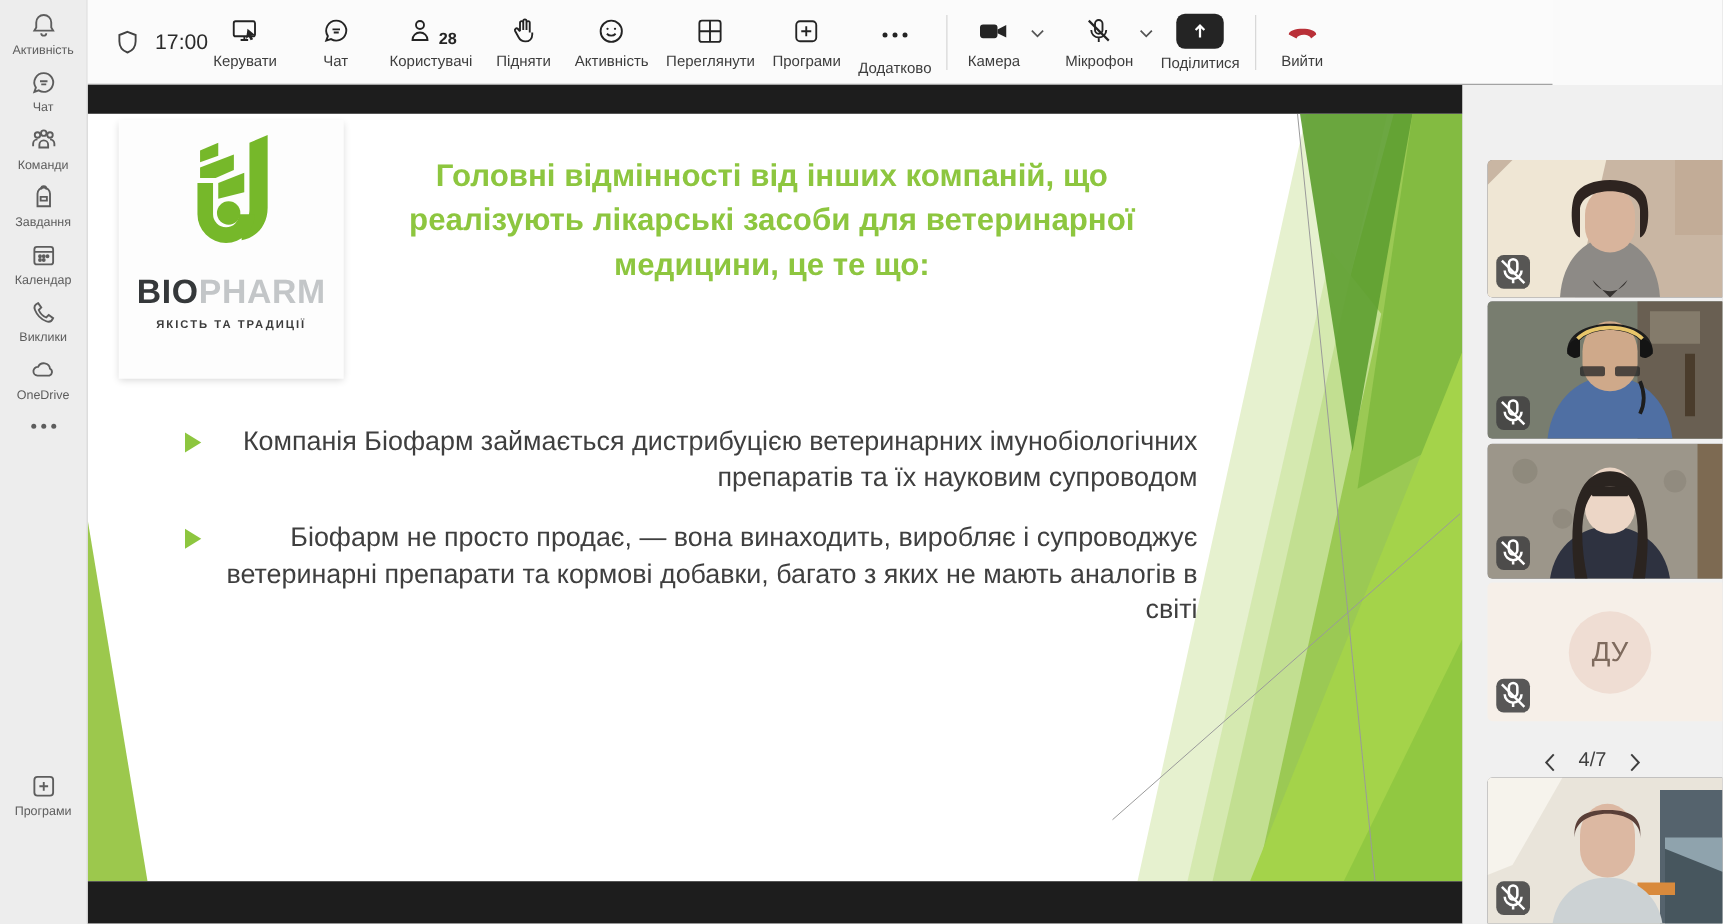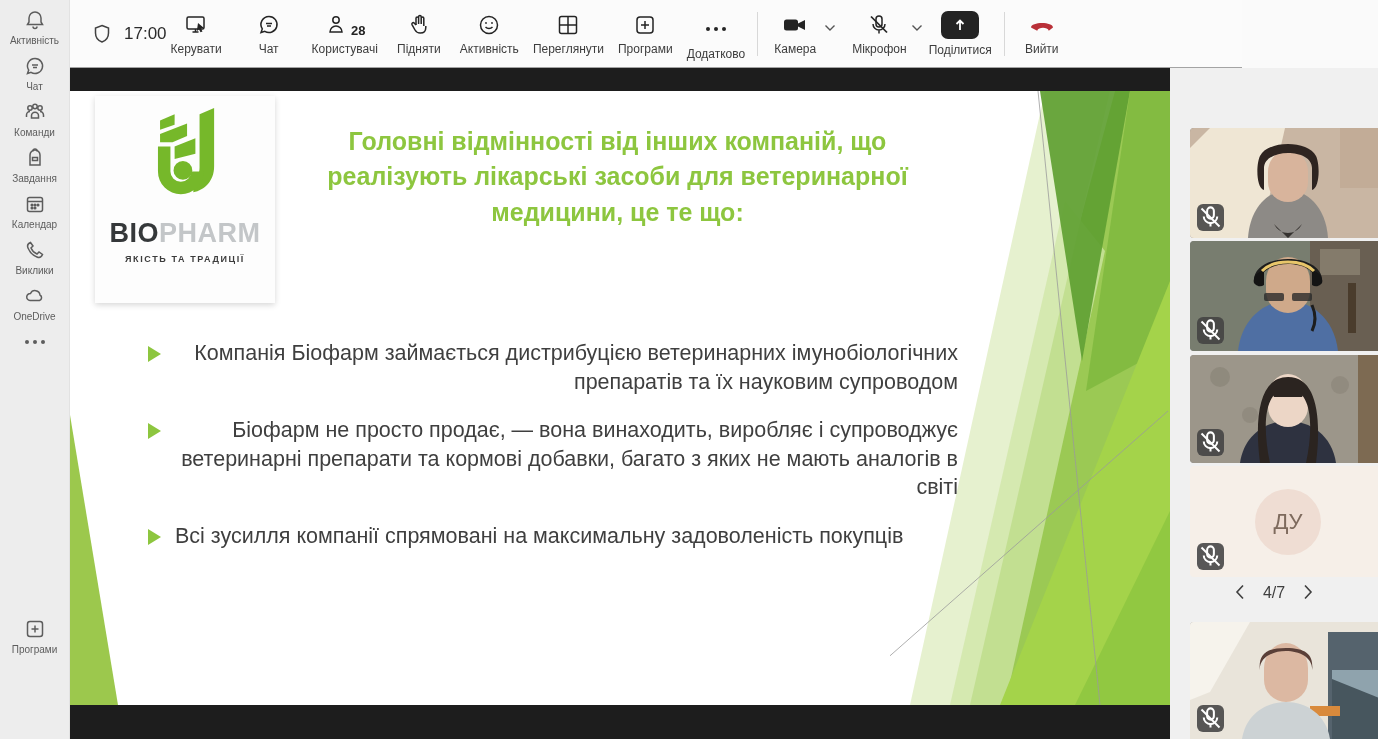--- a/index.html
+++ b/index.html
@@ -319,10 +319,6 @@
           <span class="b-arrow"></span>
           <span>Біофарм не просто продає, — вона винаходить, виробляє і супроводжує ветеринарні препарати та кормові добавки, багато з яких не мають аналогів в світі</span>
         </div>
-        <div class="bullet">
-          <span class="b-arrow"></span>
-          <span>Всі зусилля компанії спрямовані на максимальну задоволеність покупців</span>
-        </div>
       </div>
     </section>
   </main>

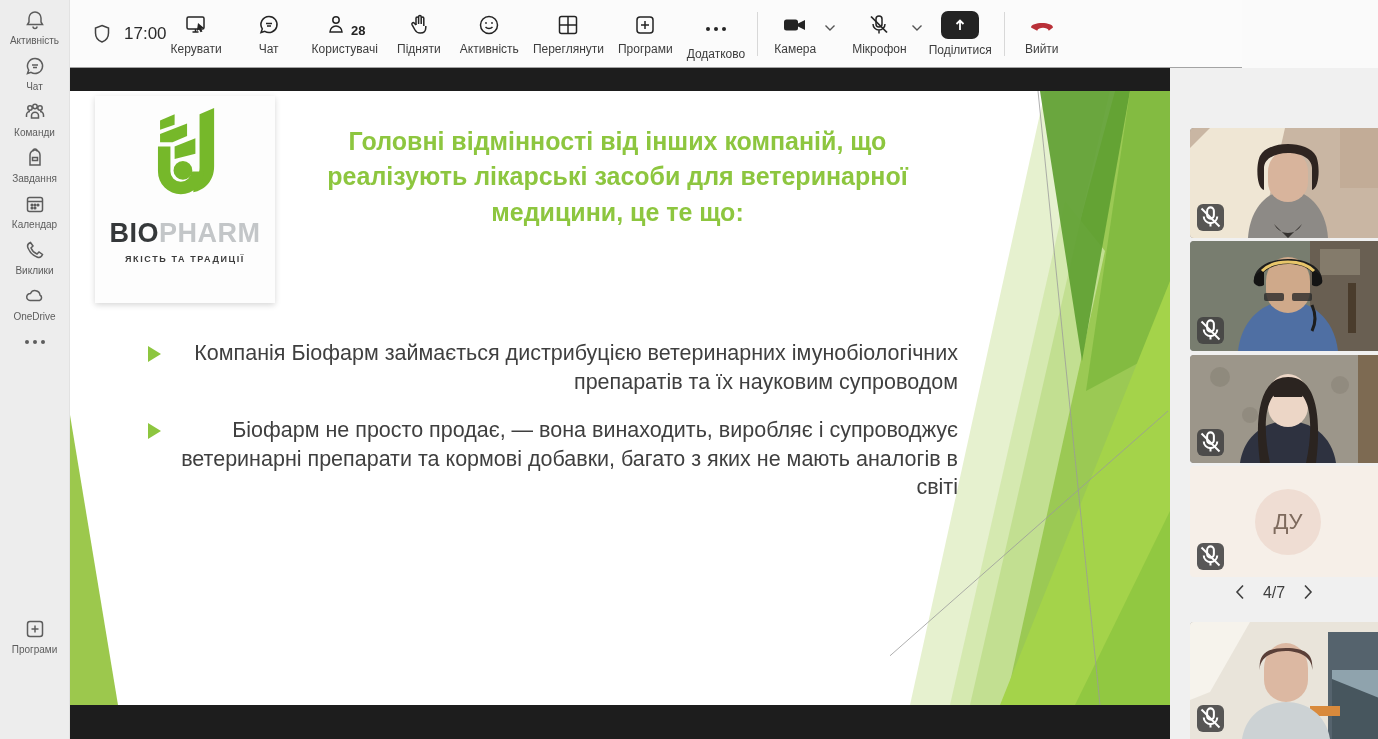--- a/index.html
+++ b/index.html
@@ -67,7 +67,7 @@
   .avatar-circle{width:66px;height:66px;border-radius:50%;background:#efddd3;display:flex;
                  align-items:center;justify-content:center;font-size:22px;color:#7e6a5d;}
   .pager{position:absolute;left:0;top:516px;width:208px;height:34px;display:flex;
-         align-items:flex-start;justify-content:center;gap:18px;color:#3f3f3f;}
+         align-items:flex-end;justify-content:center;gap:18px;color:#3f3f3f;}
   .pager-btn{cursor:pointer;display:flex;align-items:center;}
   .pager-btn svg{stroke:#3f3f3f;fill:none;stroke-width:1.6;}
   .pager-label{font-size:16px;}

